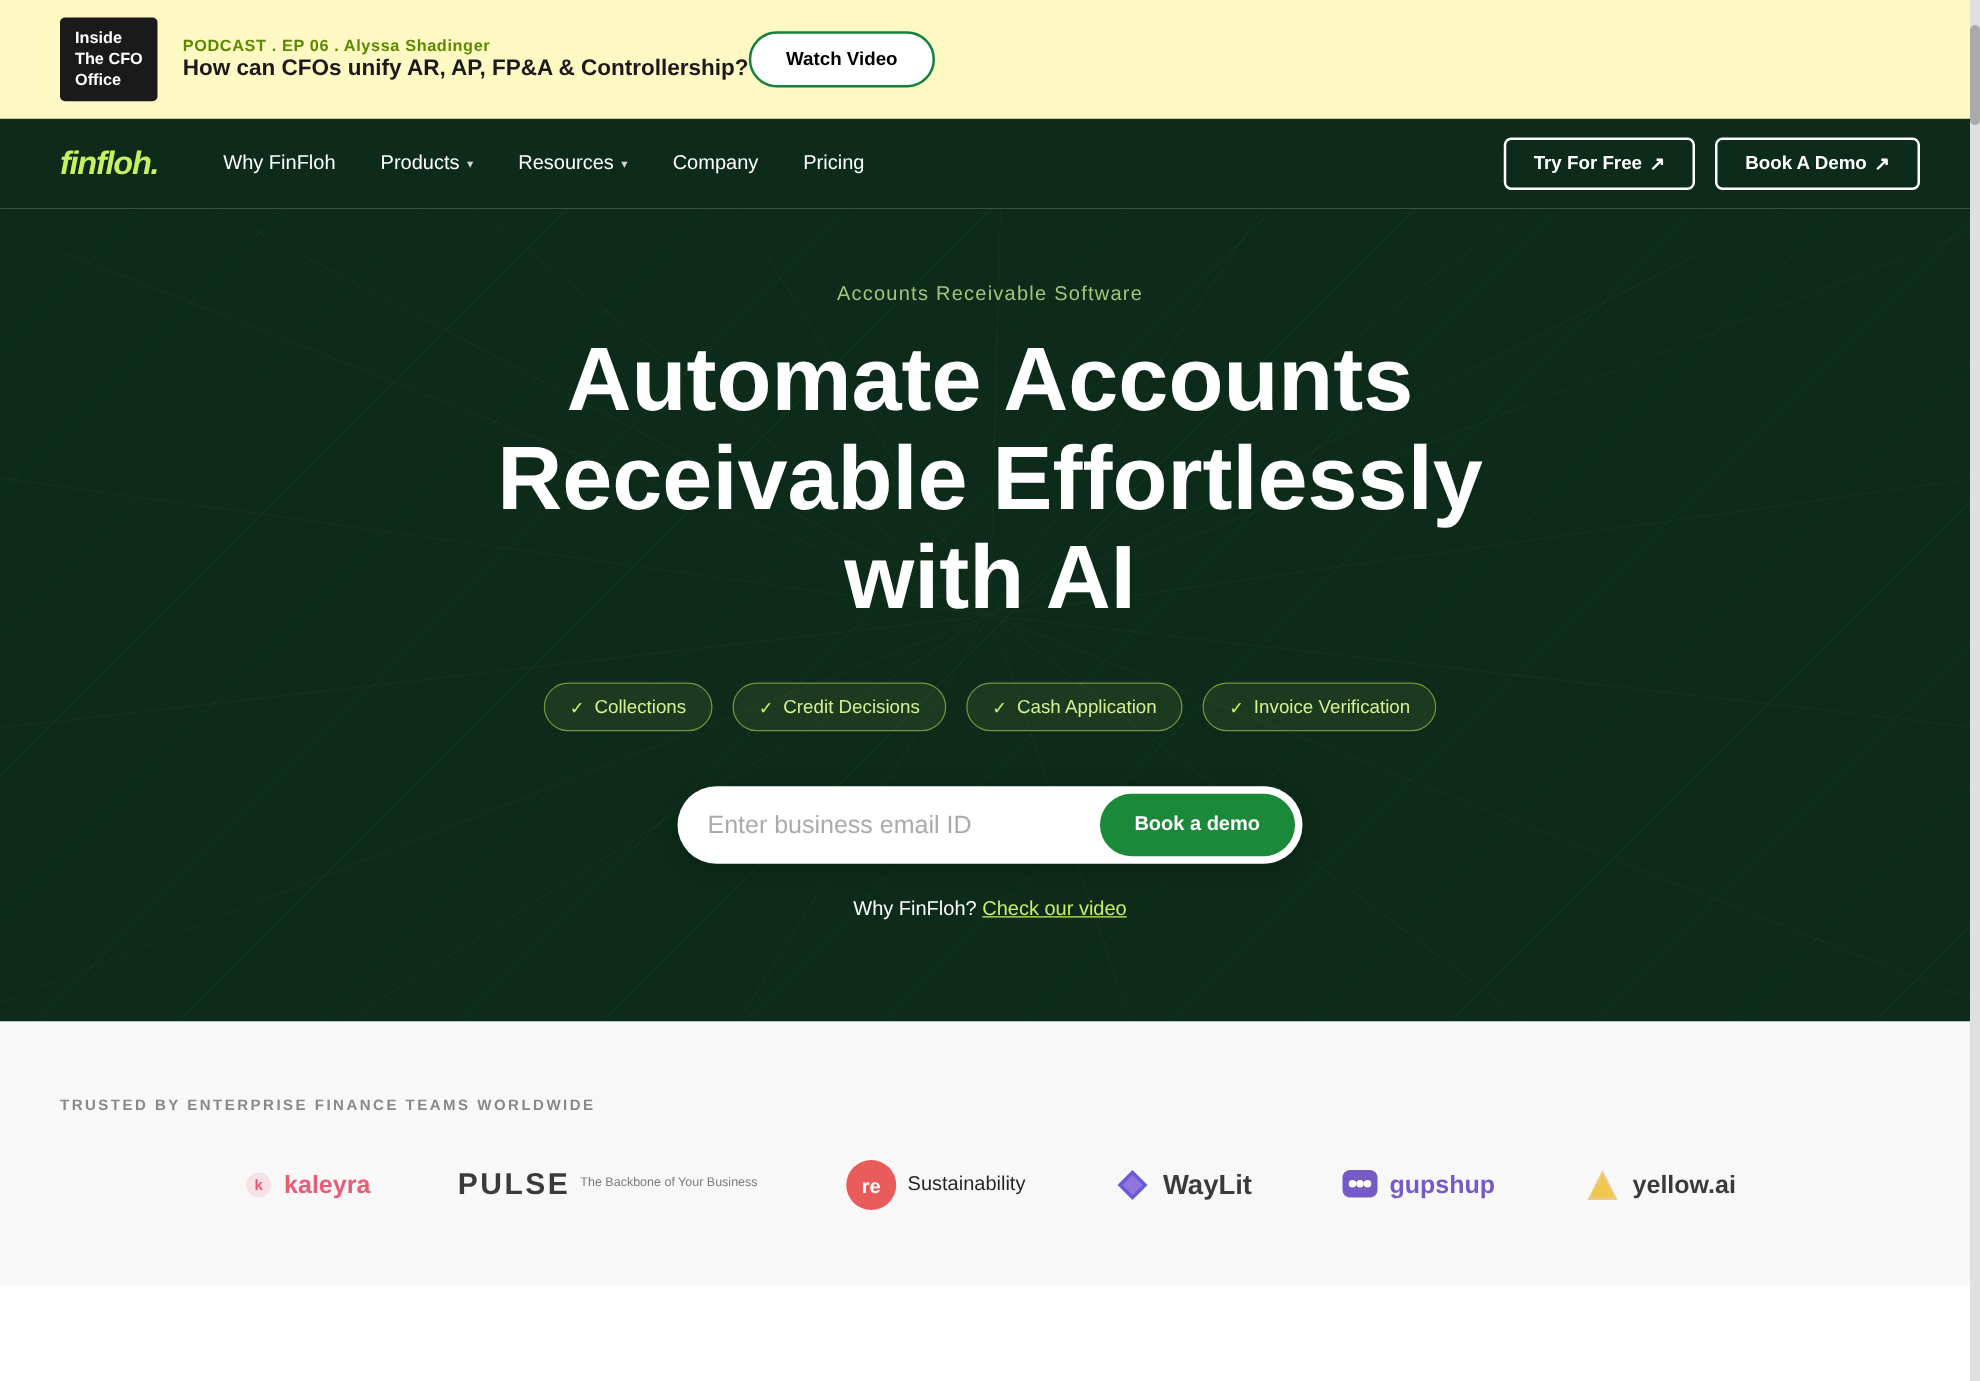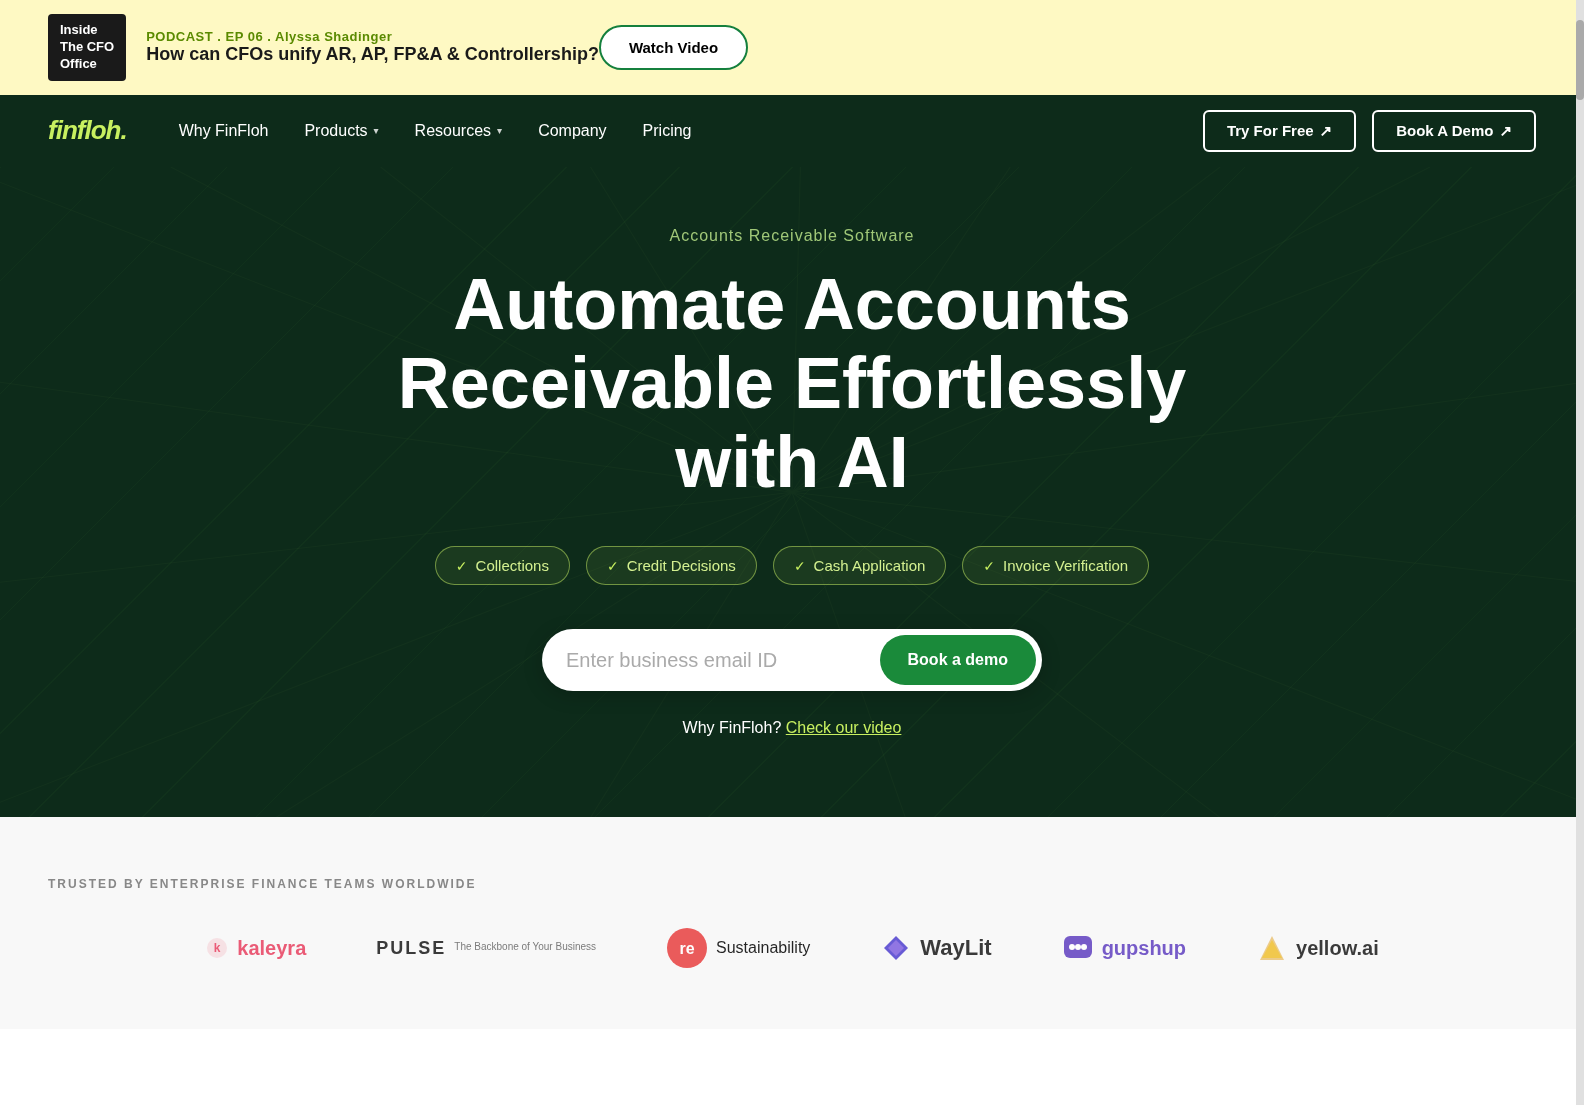--- a/index.html
+++ b/index.html
@@ -438,7 +438,7 @@
     </div>
 
     <div class="brand-logo pulse">
-      <span style="font-size:18px;font-weight:800;color:#1a1a1a;letter-spacing:2px;">PULSE</span>
+      <span style="font-size:24px;font-weight:800;color:#1a1a1a;letter-spacing:2px;">PULSE</span>
       <span style="font-size:10px;color:#666;display:block;margin-top:-4px;">The Backbone of Your Business</span>
     </div>
 

